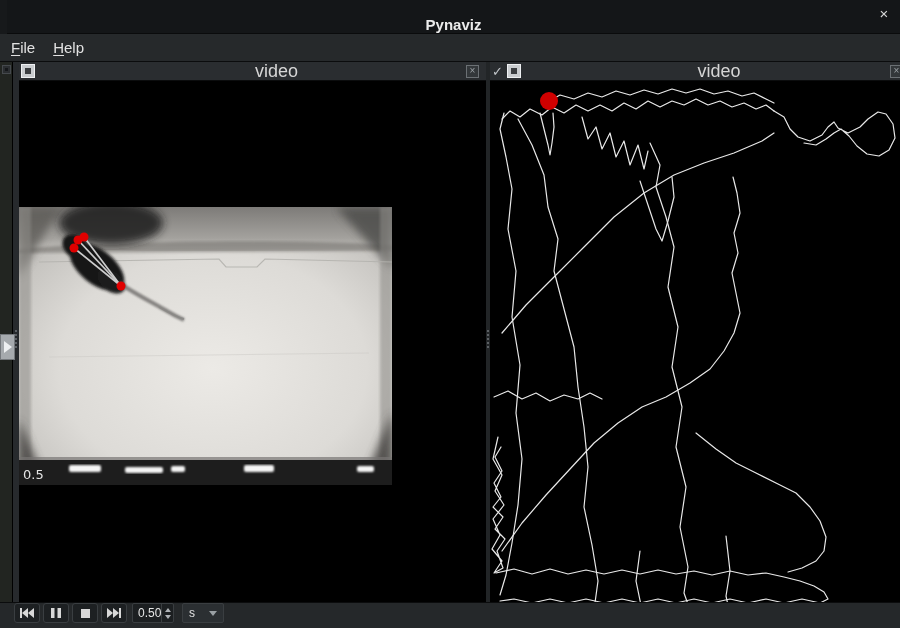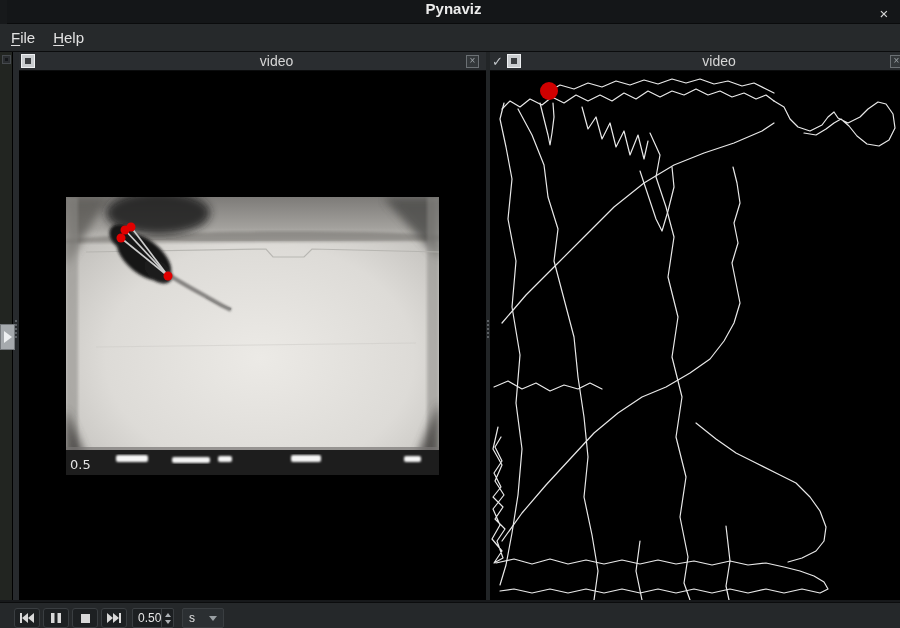--- a/index.html
+++ b/index.html
@@ -12,8 +12,8 @@
   }
   
   .titlebar {
-    height: 24px; background: #141618;
-    display: flex; align-items: flex-start; justify-content: center;
+    height: 34px; background: #141618;
+    display: flex; align-items: flex-end; justify-content: center;
     position: relative; border-bottom: 1px solid #0a0b0c; margin-left: 7px;
   }
   .titlebar .title { font-size: 15px; font-weight: bold; color: #ececec; }

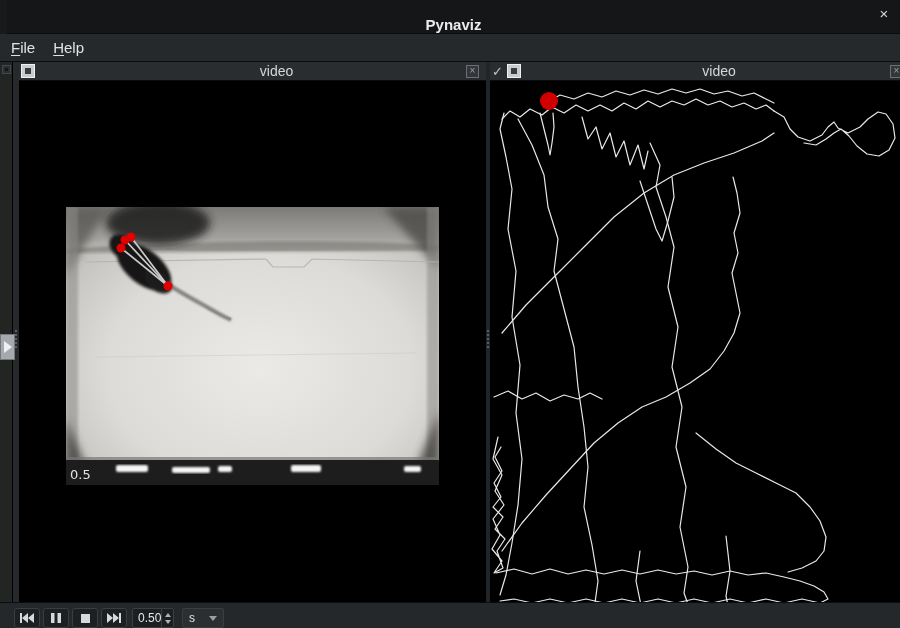--- a/index.html
+++ b/index.html
@@ -71,7 +71,7 @@
     display: flex; align-items: center; justify-content: center;
     border-bottom: 1px solid #0b0c0d;
   }
-  .panel-title { font-size: 14px; color: #d6d6d6; line-height: 1; margin-left: 48px; }
+  .panel-title { font-size: 18px; color: #d6d6d6; line-height: 1; margin-left: 48px; }
   .hdr-left, .hdr-right {
     position: absolute; top: 0; height: 100%;
     display: flex; align-items: center; gap: 4px;

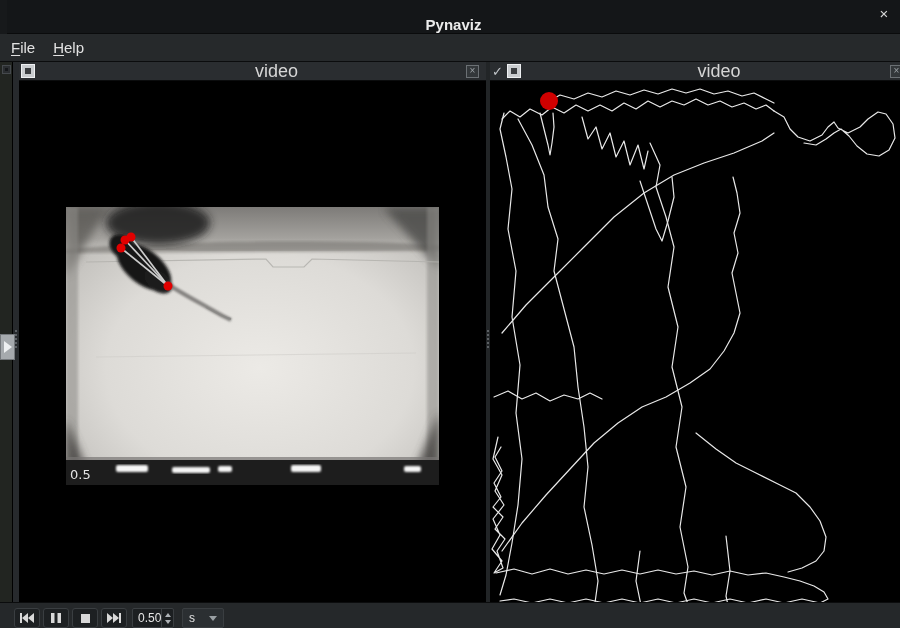--- a/index.html
+++ b/index.html
@@ -91,7 +91,7 @@
   }
   .icon-check { color: #c2c6ca; font-size: 13px; line-height: 1; }
   .panel-body { flex: 1; background: #000; position: relative; overflow: hidden; }
-  .video-body { display: flex; align-items: center; justify-content: center; }
+  .video-body { display: flex; align-items: center; justify-content: flex-start; }
   
   .toolbar {
     position: absolute; left: 0; right: 0; bottom: 0; height: 26px;

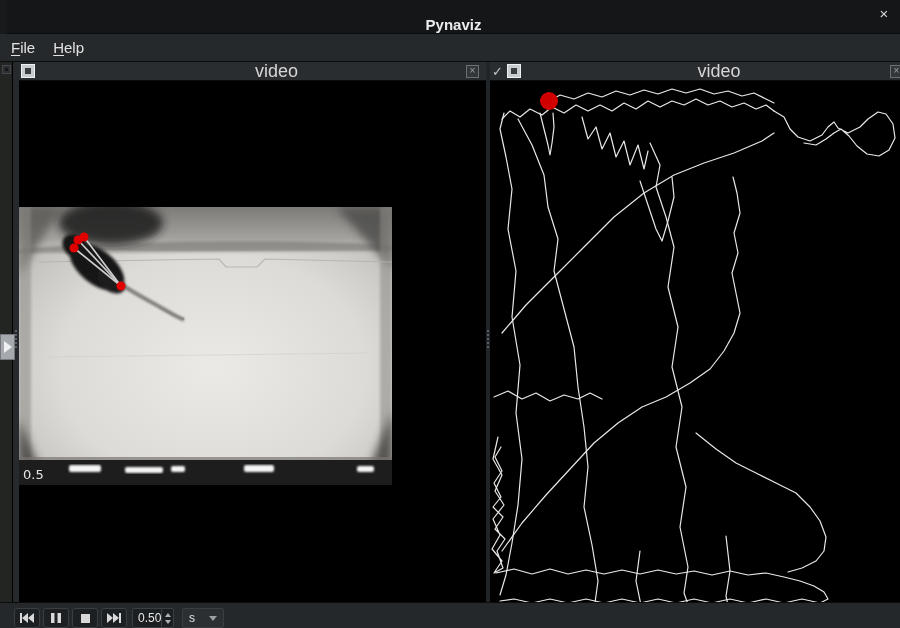--- a/index.html
+++ b/index.html
@@ -96,7 +96,7 @@
   .toolbar {
     position: absolute; left: 0; right: 0; bottom: 0; height: 26px;
     background: #25282a; border-top: 1px solid #0b0c0d;
-    display: flex; align-items: flex-end; padding-left: 14px; 
+    display: flex; align-items: flex-start; padding-left: 14px; 
   }
   .tb-btn {
     width: 26px; height: 20px; flex: none; margin-right: 3px;

